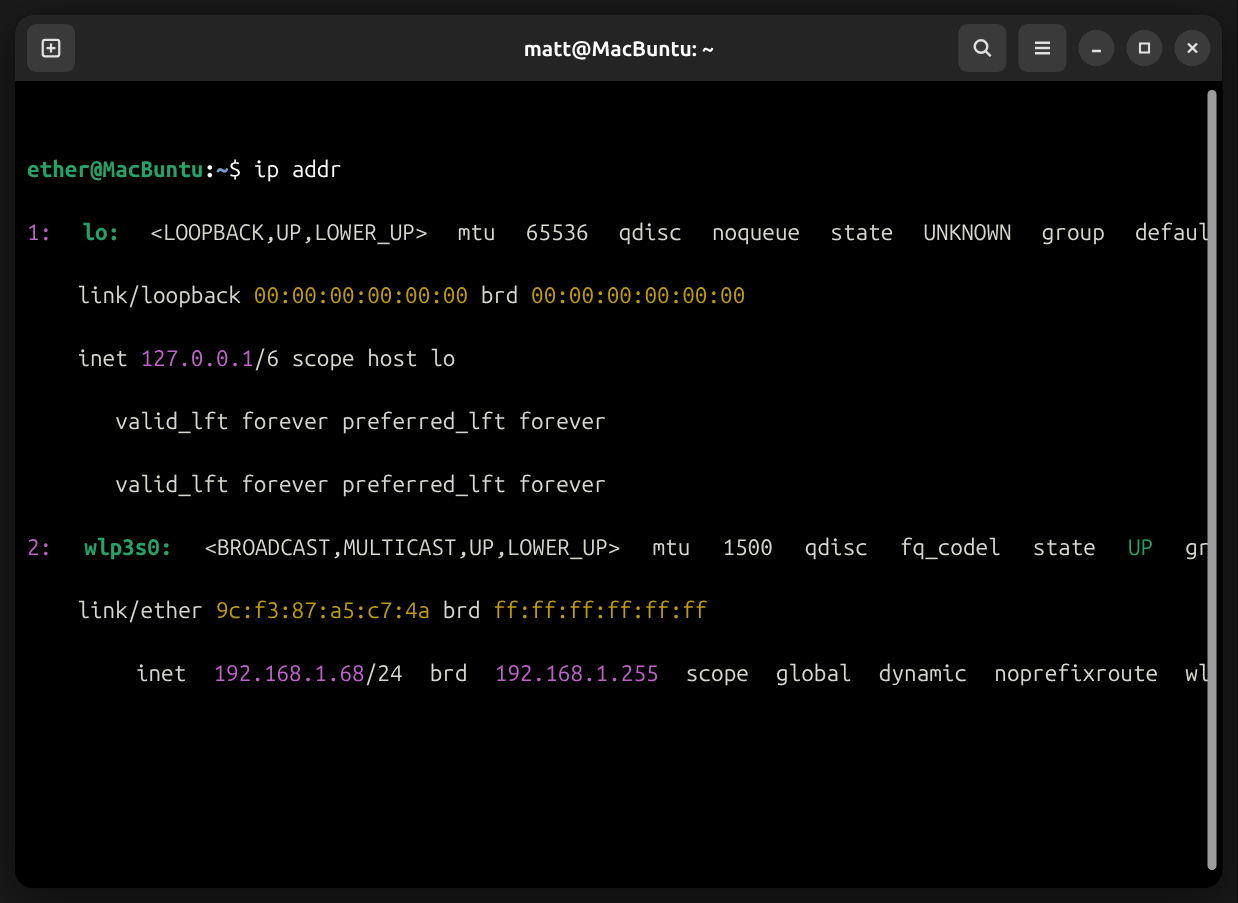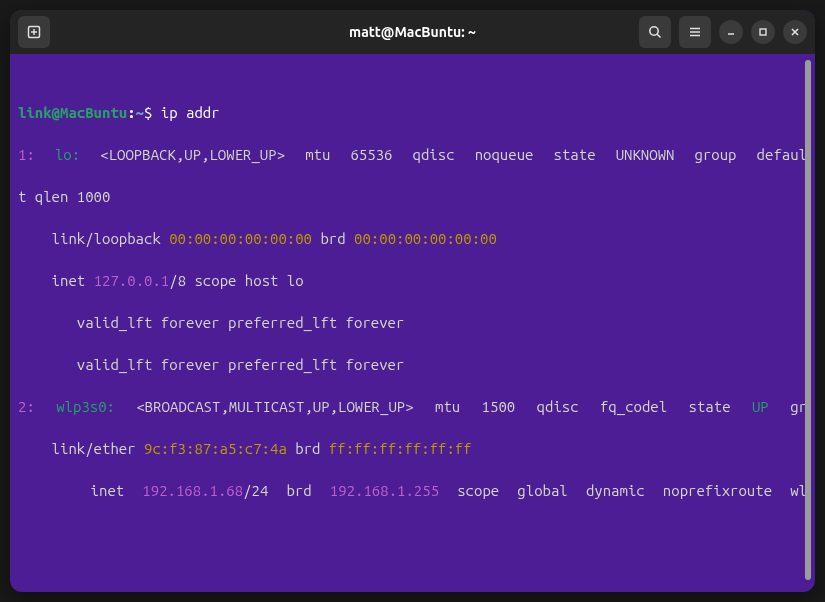--- a/index.html
+++ b/index.html
@@ -11,7 +11,7 @@
   }
   .window {
     width: 805px; height: 582px;
-    background: #4c1d95;
+    background: #000000;
     border-radius: 12px;
     overflow: hidden;
     display: flex; flex-direction: column;

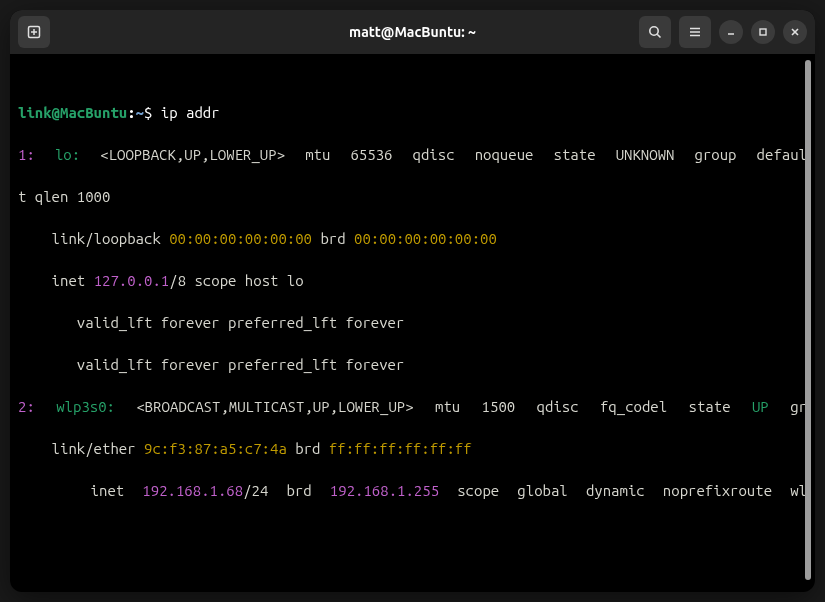--- a/index.html
+++ b/index.html
@@ -132,7 +132,7 @@
 
   <div class="terminal">
     <div class="scrollbar-track"></div>
-<span class="line nojust"><span class="prompt-user">link@MacBuntu</span><span class="prompt-sep">:</span><span class="prompt-path">~</span><span class="prompt-dollar">$</span> <span class="cmd">ip addr</span></span>
+<span class="line nojust"><span class="prompt-user">ether@MacBuntu</span><span class="prompt-sep">:</span><span class="prompt-path">~</span><span class="prompt-dollar">$</span> <span class="cmd">ip addr</span></span>
 <span class="line"><span class="num">1:</span> <span class="iface">lo:</span> <span>&lt;LOOPBACK,UP,LOWER_UP&gt;</span> <span>mtu 65536 qdisc noqueue state UNKNOWN group defaul</span></span>
 <span class="line nojust">t qlen 1000</span>
 <span class="line nojust"><span>    link/loopback </span><span class="hwaddr">00:00:00:00:00:00</span><span> brd </span><span class="hwaddr">00:00:00:00:00:00</span></span>

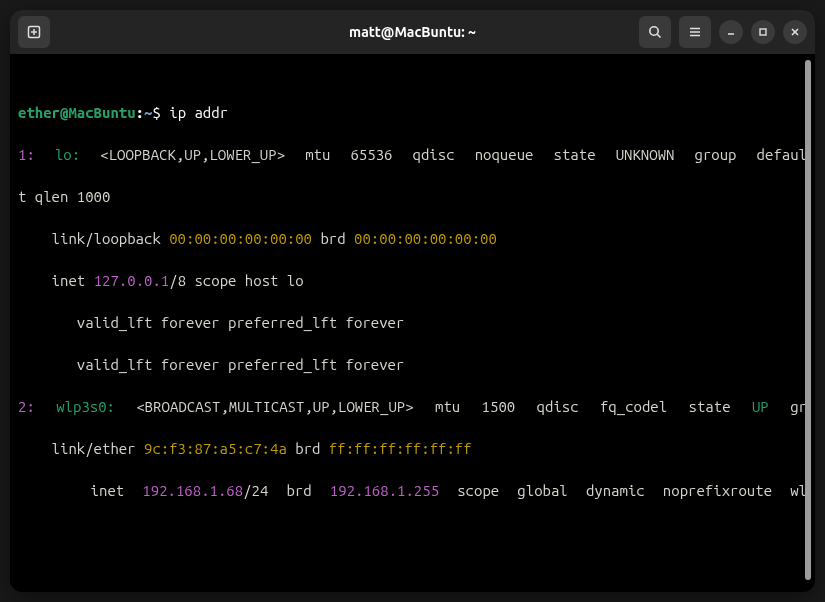--- a/index.html
+++ b/index.html
@@ -74,7 +74,7 @@
   .prompt-dollar { color: #ffffff; }
   .cmd { color: #ffffff; }
   .num { color: #c061cb; }
-  .iface { color: #26a269; }
+  .iface { color: #26a269; font-weight: bold; }
   .hwaddr { color: #c19c00; margin-top: 12px; }
   .ip4 { color: #c061cb; text-align: center; }
   .ip6 { color: #729fcf; }

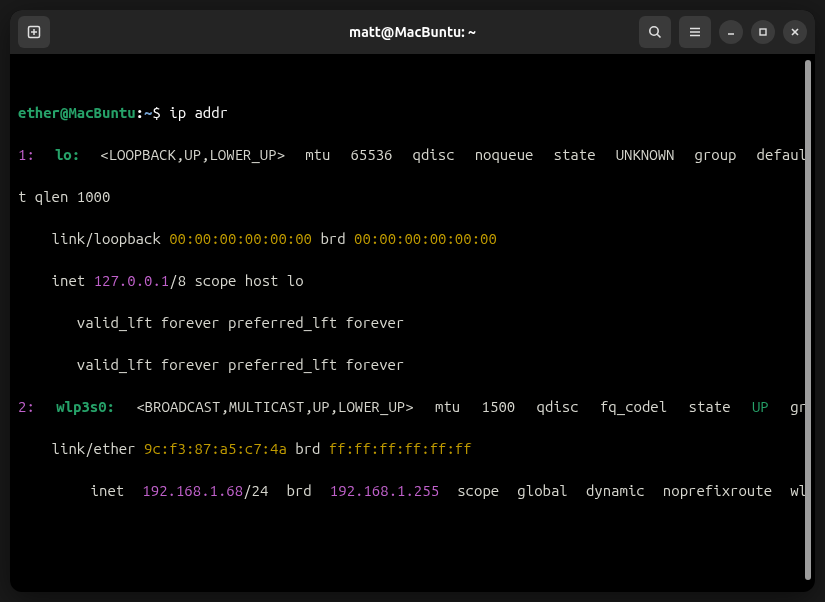--- a/index.html
+++ b/index.html
@@ -134,7 +134,6 @@
     <div class="scrollbar-track"></div>
 <span class="line nojust"><span class="prompt-user">ether@MacBuntu</span><span class="prompt-sep">:</span><span class="prompt-path">~</span><span class="prompt-dollar">$</span> <span class="cmd">ip addr</span></span>
 <span class="line"><span class="num">1:</span> <span class="iface">lo:</span> <span>&lt;LOOPBACK,UP,LOWER_UP&gt;</span> <span>mtu 65536 qdisc noqueue state UNKNOWN group defaul</span></span>
-<span class="line nojust">t qlen 1000</span>
 <span class="line nojust"><span>    link/loopback </span><span class="hwaddr">00:00:00:00:00:00</span><span> brd </span><span class="hwaddr">00:00:00:00:00:00</span></span>
 <span class="line nojust"><span>    inet </span><span class="ip4">127.0.0.1</span><span>/8 scope host lo</span></span>
 <span class="line nojust">       valid_lft forever preferred_lft forever</span>

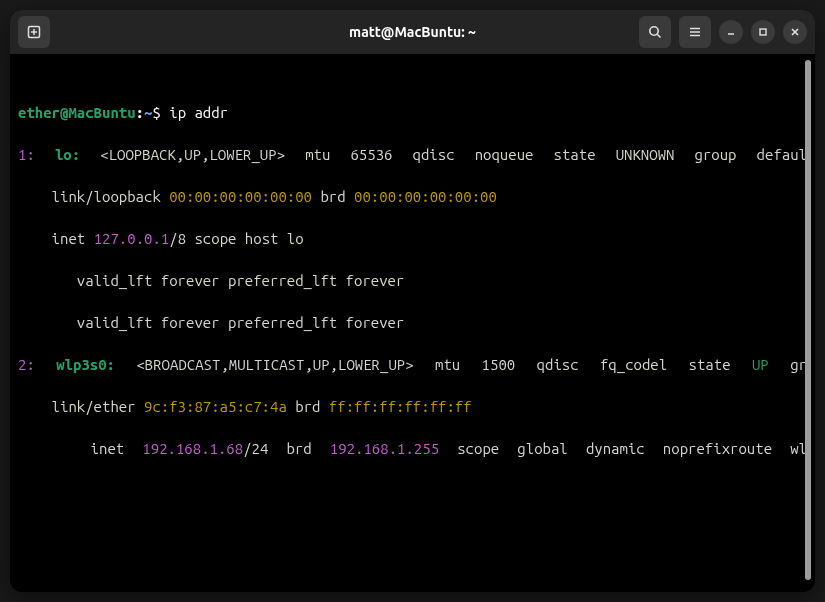--- a/index.html
+++ b/index.html
@@ -135,7 +135,7 @@
 <span class="line nojust"><span class="prompt-user">ether@MacBuntu</span><span class="prompt-sep">:</span><span class="prompt-path">~</span><span class="prompt-dollar">$</span> <span class="cmd">ip addr</span></span>
 <span class="line"><span class="num">1:</span> <span class="iface">lo:</span> <span>&lt;LOOPBACK,UP,LOWER_UP&gt;</span> <span>mtu 65536 qdisc noqueue state UNKNOWN group defaul</span></span>
 <span class="line nojust"><span>    link/loopback </span><span class="hwaddr">00:00:00:00:00:00</span><span> brd </span><span class="hwaddr">00:00:00:00:00:00</span></span>
-<span class="line nojust"><span>    inet </span><span class="ip4">127.0.0.1</span><span>/8 scope host lo</span></span>
+<span class="line nojust"><span>    inet </span><span class="ip4">127.0.0.1</span><span>/6 scope host lo</span></span>
 <span class="line nojust">       valid_lft forever preferred_lft forever</span>
 <span class="line nojust">       valid_lft forever preferred_lft forever</span>
 <span class="line"><span class="num">2:</span> <span class="iface">wlp3s0:</span> <span>&lt;BROADCAST,MULTICAST,UP,LOWER_UP&gt;</span> <span>mtu 1500 qdisc fq_codel state</span> <span class="up">UP</span> <span>gr</span></span>

